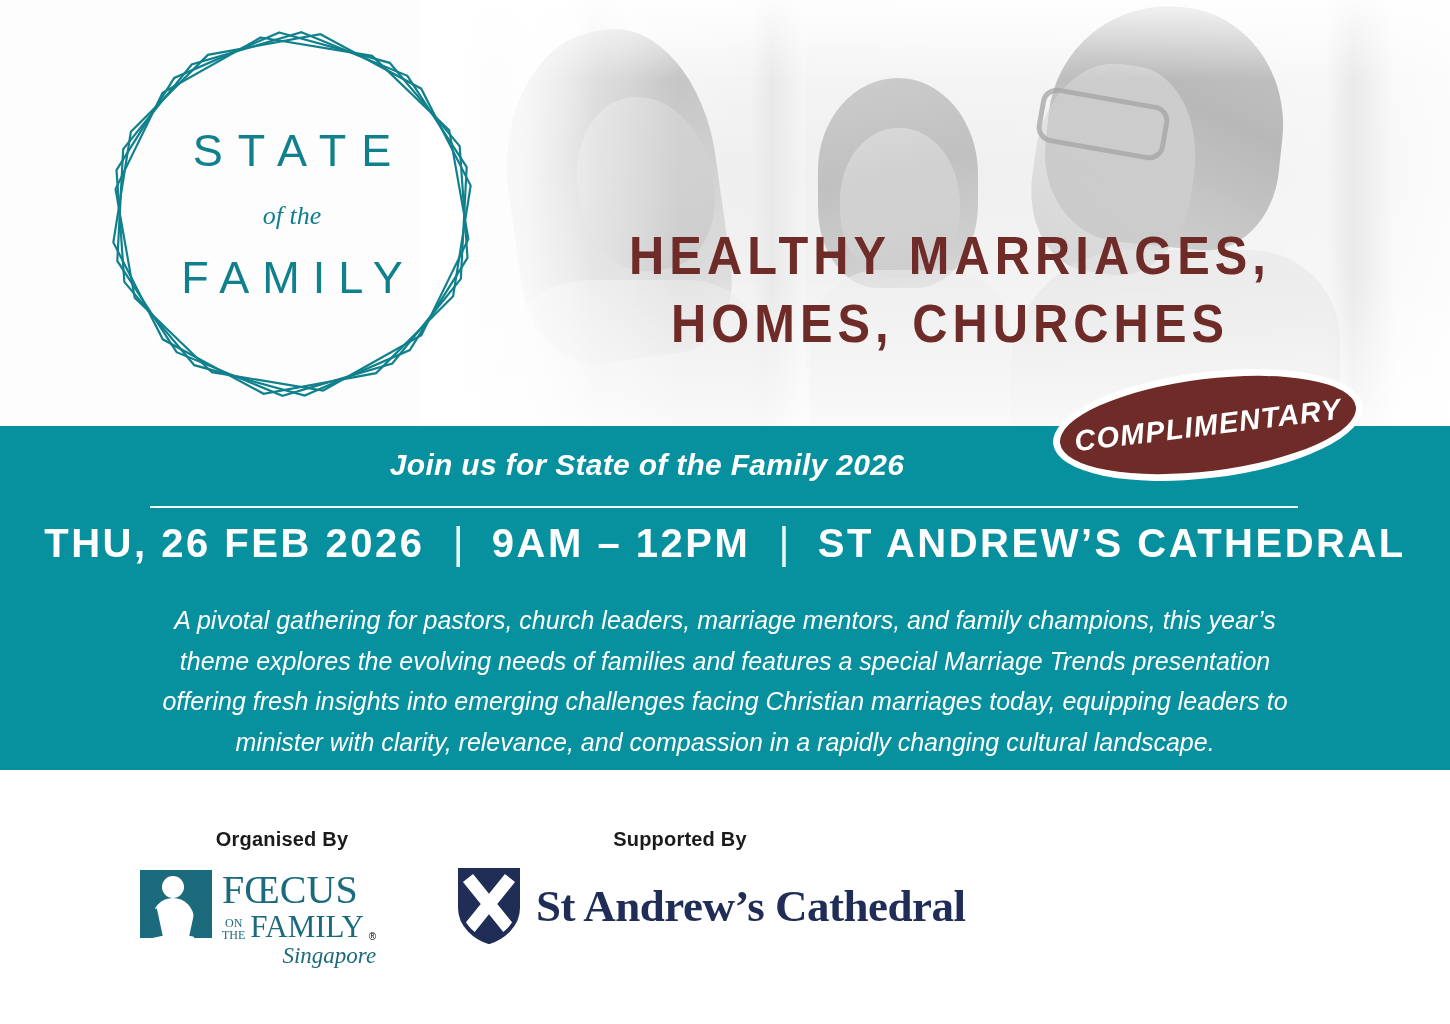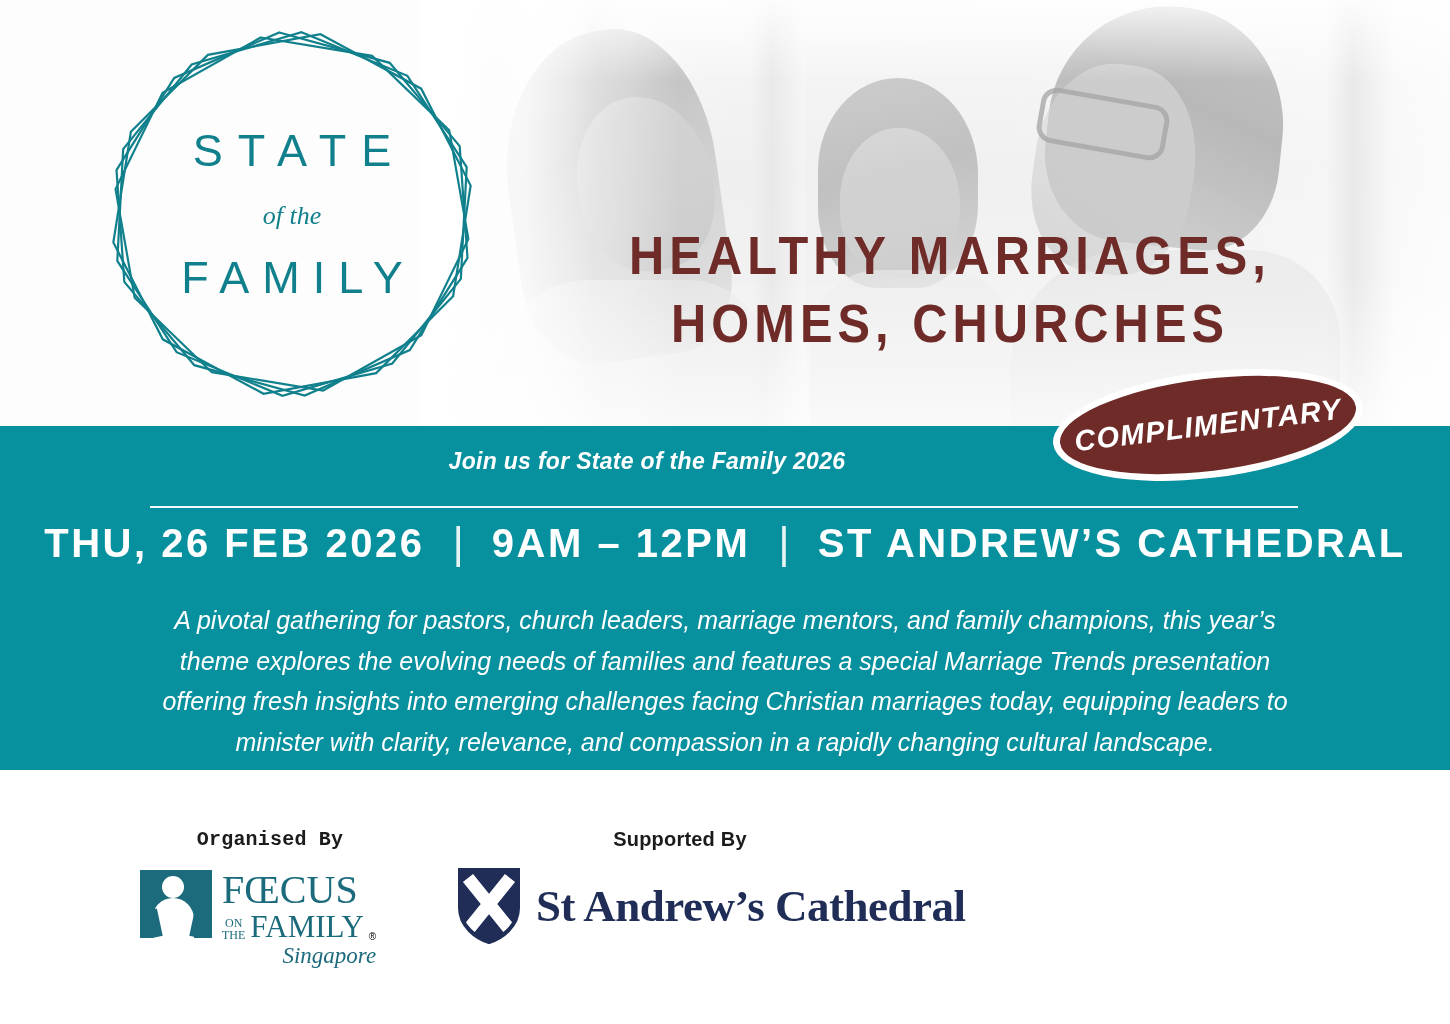--- a/index.html
+++ b/index.html
@@ -246,7 +246,7 @@
     width: 1294px;
     text-align: center;
     color: #ffffff;
-    font-size: 23px;
+    font-size: 30px;
     font-weight: 700;
     font-style: italic;
     letter-spacing: 0.3px;

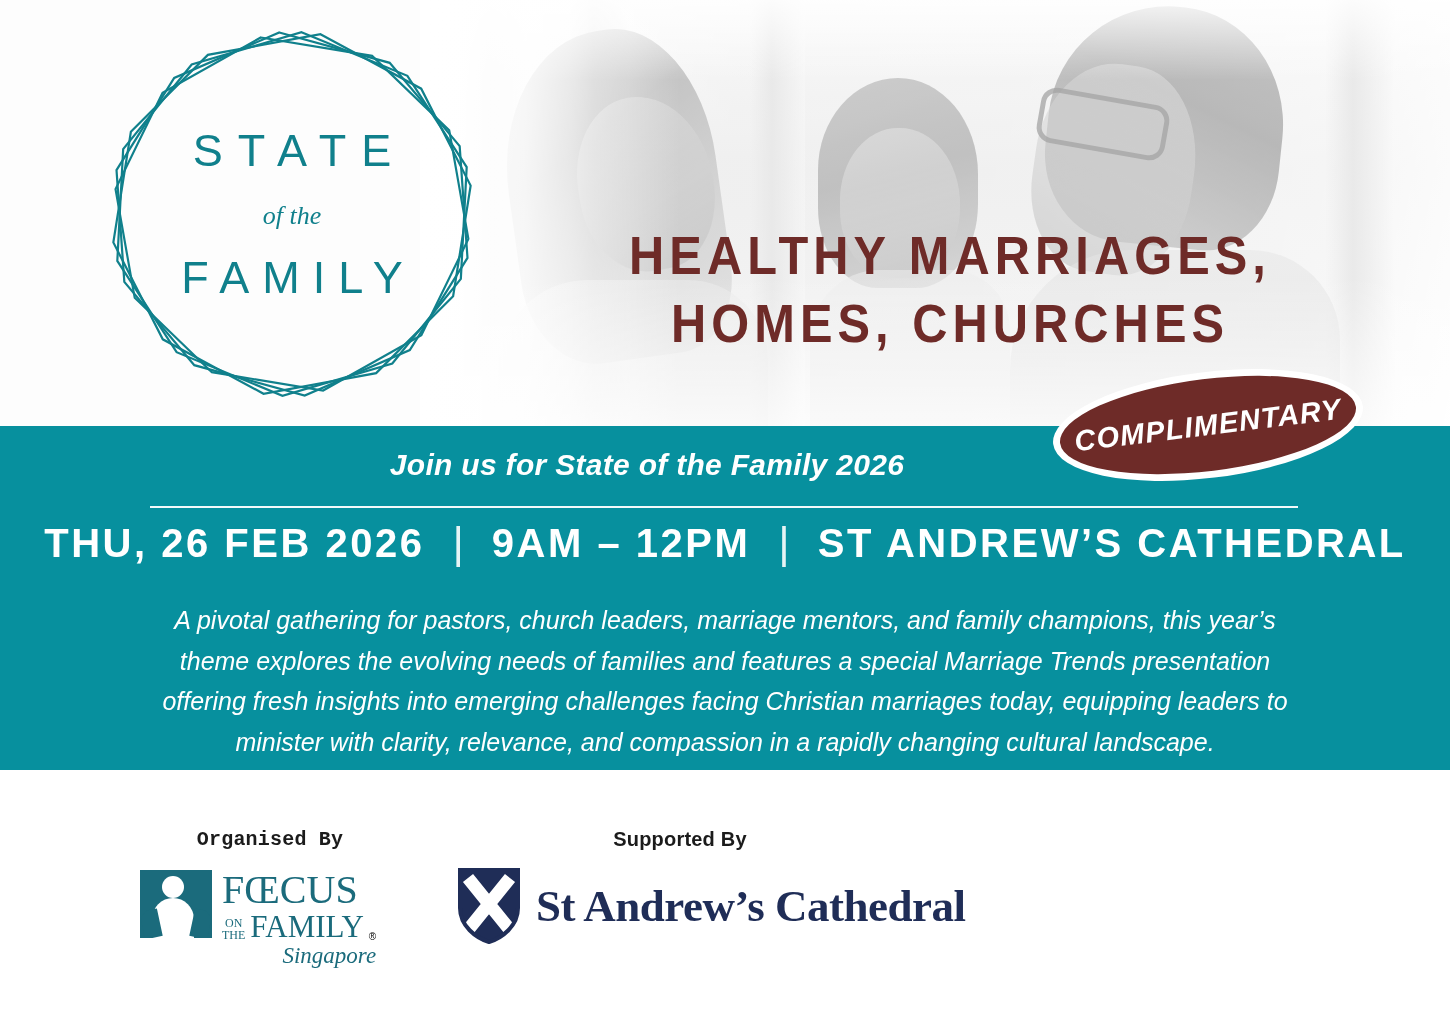--- a/index.html
+++ b/index.html
@@ -306,7 +306,7 @@
     font-weight: 600;
     letter-spacing: 0.2px;
   }
-  .credit-organised { left: 140px; top: 58px; width: 260px; font-family: Liberation Mono, monospace; }
+  .credit-organised { left: 152px; top: 58px; width: 260px; }
   .credit-supported { left: 540px; top: 58px; width: 280px; }
 
   

